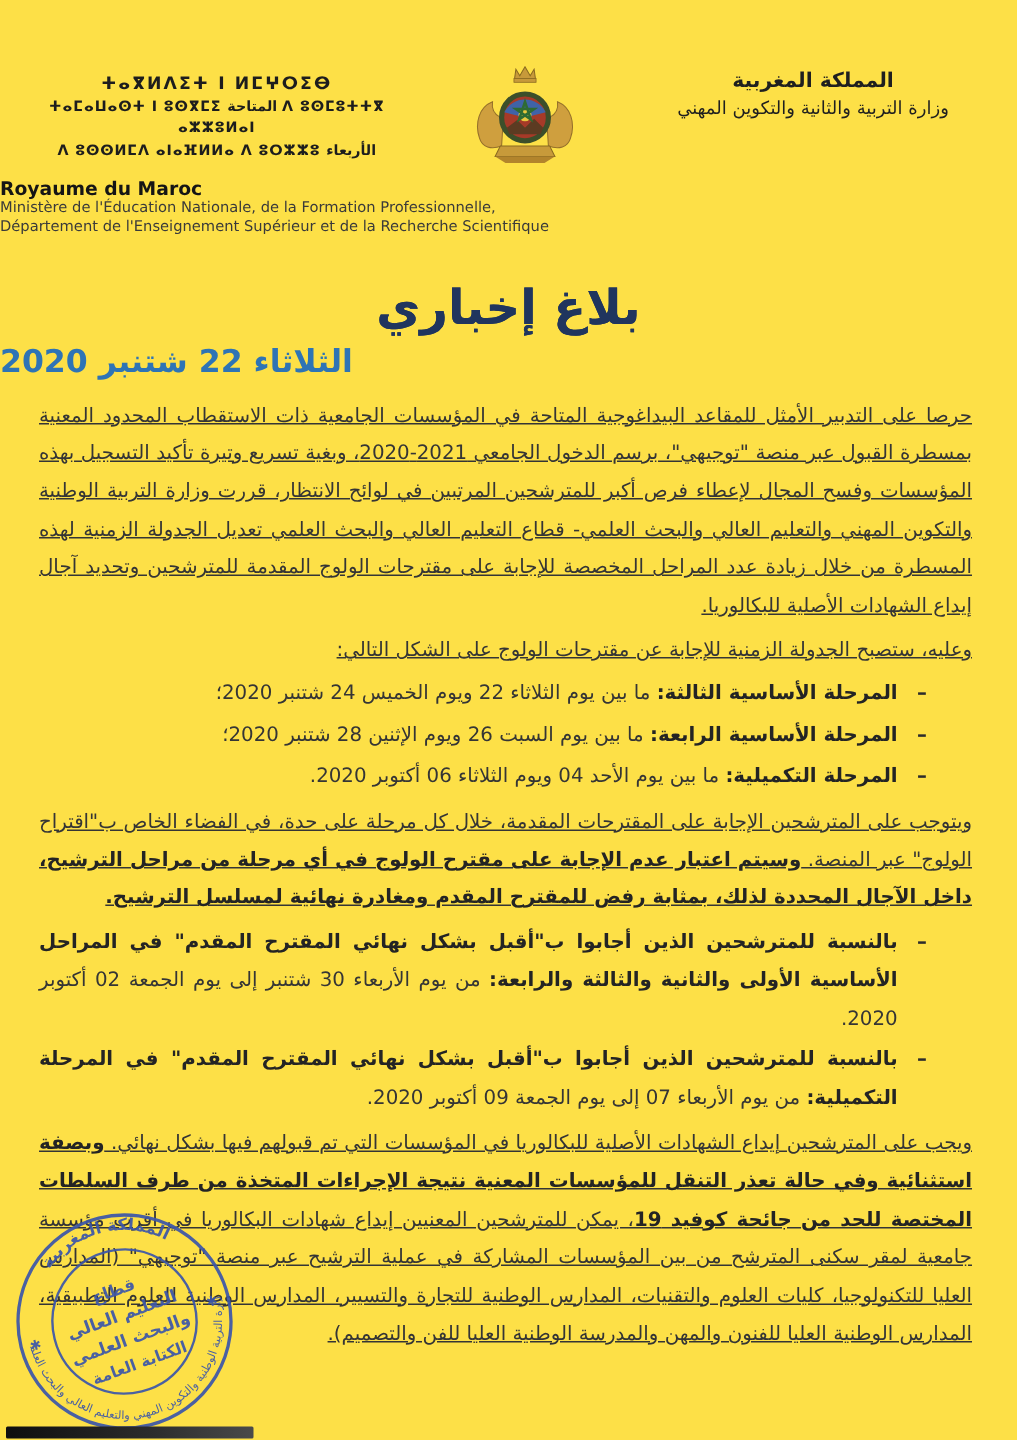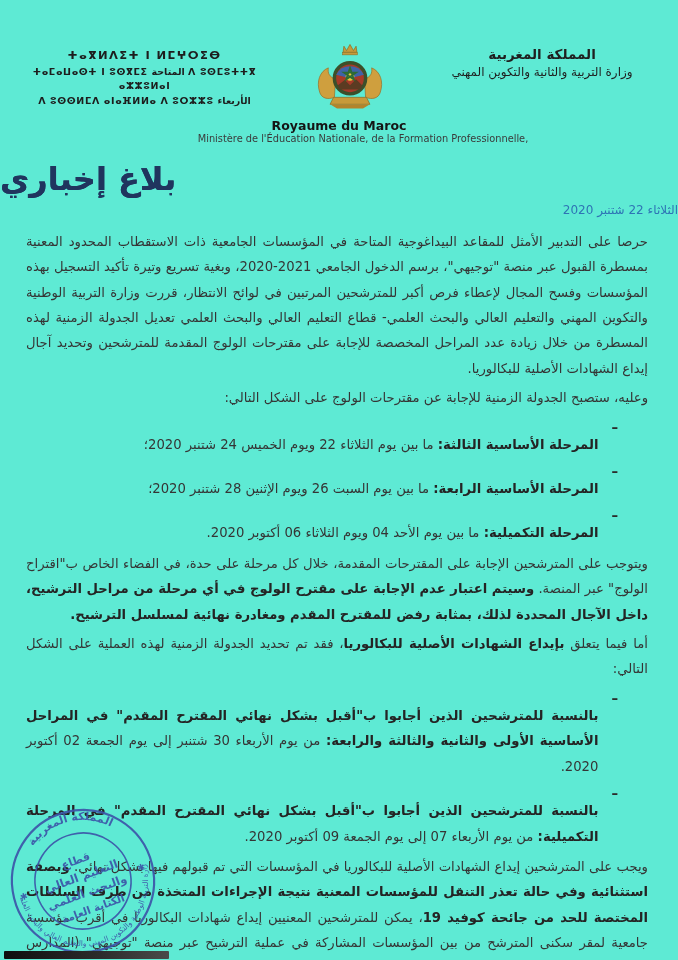--- a/index.html
+++ b/index.html
@@ -4,7 +4,7 @@
 <style>
   html,body{margin:0;padding:0;}
   body{background:#ffffff;font-family:"DejaVu Sans",sans-serif;}
-  .page{position:relative;width:678px;height:960px;margin:0;background:#5eead4;overflow:hidden;}
+  .page{position:relative;width:678px;height:960px;margin:0;background:#fde047;overflow:hidden;}
 
   
   .header{display:flex;justify-content:space-between;align-items:flex-start;padding:44px 26px 0 22px;}

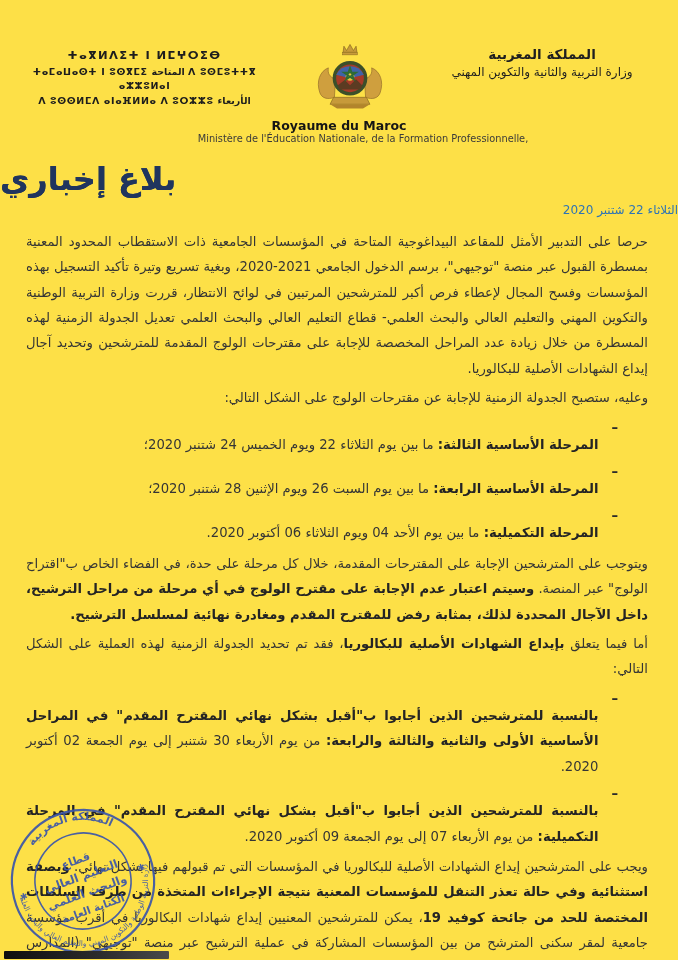--- a/index.html
+++ b/index.html
@@ -16,7 +16,7 @@
             font-size:12px;line-height:17px;padding-top:2px;}
   .ar-line-1{font-weight:bold;font-size:13.5px;margin-bottom:1px;}
 
-  .fr-block{text-align:center;margin-top:0px;}
+  .fr-block{text-align:left;margin-top:0px;}
   .royaume{font-weight:bold;font-size:12.5px;color:#151515;line-height:15px;}
   .fr-line{font-size:9.8px;line-height:12.8px;color:#3a3a3a;padding-left:48px;}
 

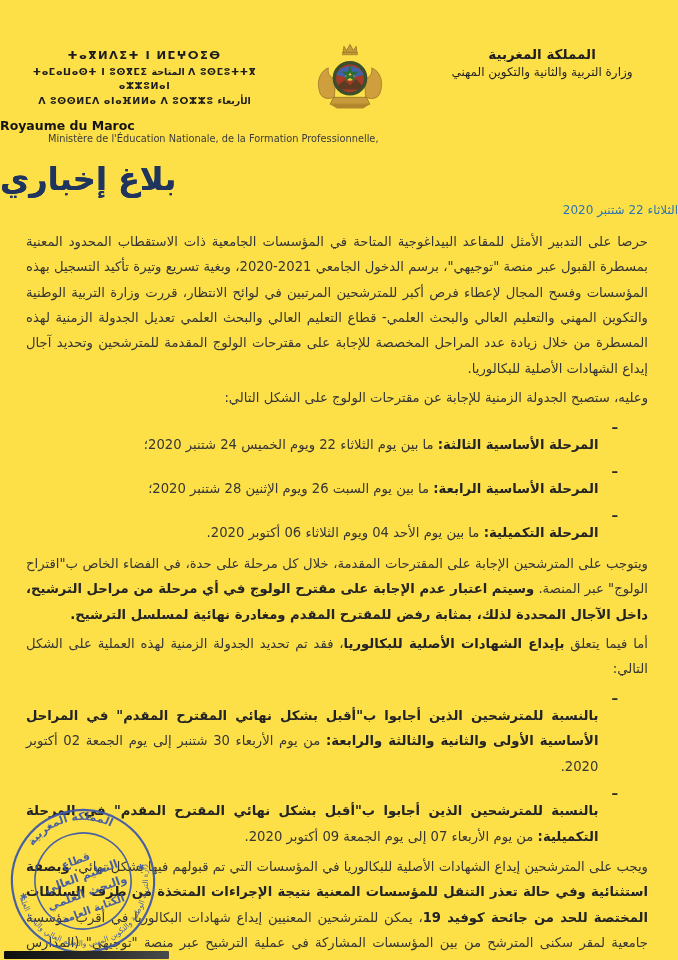--- a/index.html
+++ b/index.html
@@ -18,7 +18,7 @@
 
   .fr-block{text-align:left;margin-top:0px;}
   .royaume{font-weight:bold;font-size:12.5px;color:#151515;line-height:15px;}
-  .fr-line{font-size:9.8px;line-height:12.8px;color:#3a3a3a;padding-left:48px;}
+  .fr-line{font-size:9.8px;line-height:12.8px;color:#3a3a3a;}
 
   
   .doc-title{text-align:left;direction:rtl;font-size:32px;font-weight:bold;

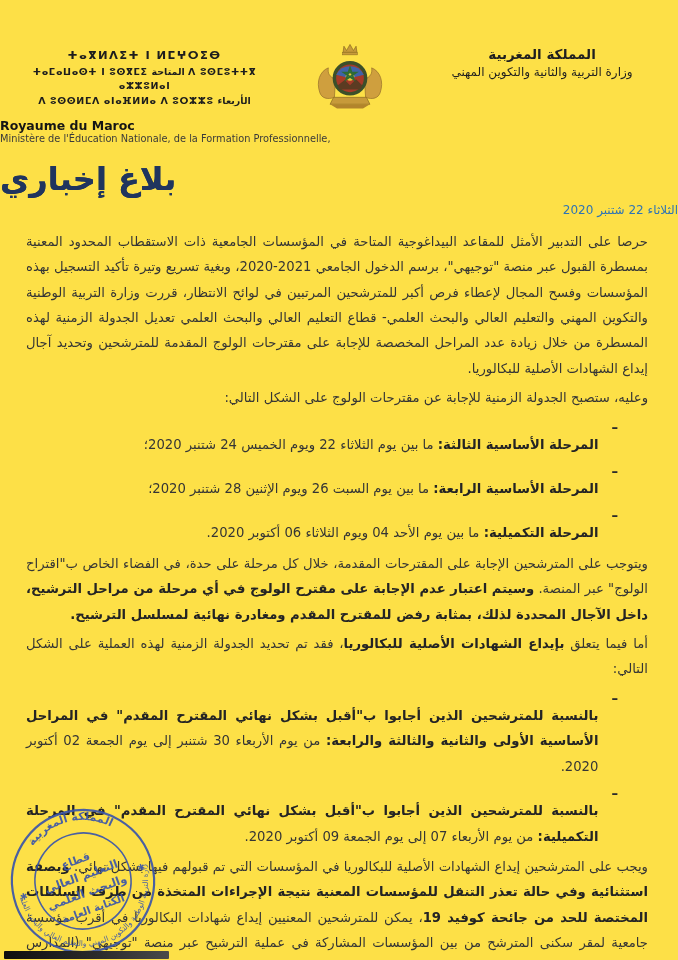--- a/index.html
+++ b/index.html
@@ -89,6 +89,7 @@
   <div class="fr-block">
     <div class="royaume">Royaume du Maroc</div>
     <div class="fr-line">Ministère de l'Éducation Nationale, de la Formation Professionnelle,</div>
+    <div class="fr-line">Département de l'Enseignement Supérieur et de la Recherche Scientifique</div>
   </div>
 
   <div class="doc-title">بلاغ إخباري</div>

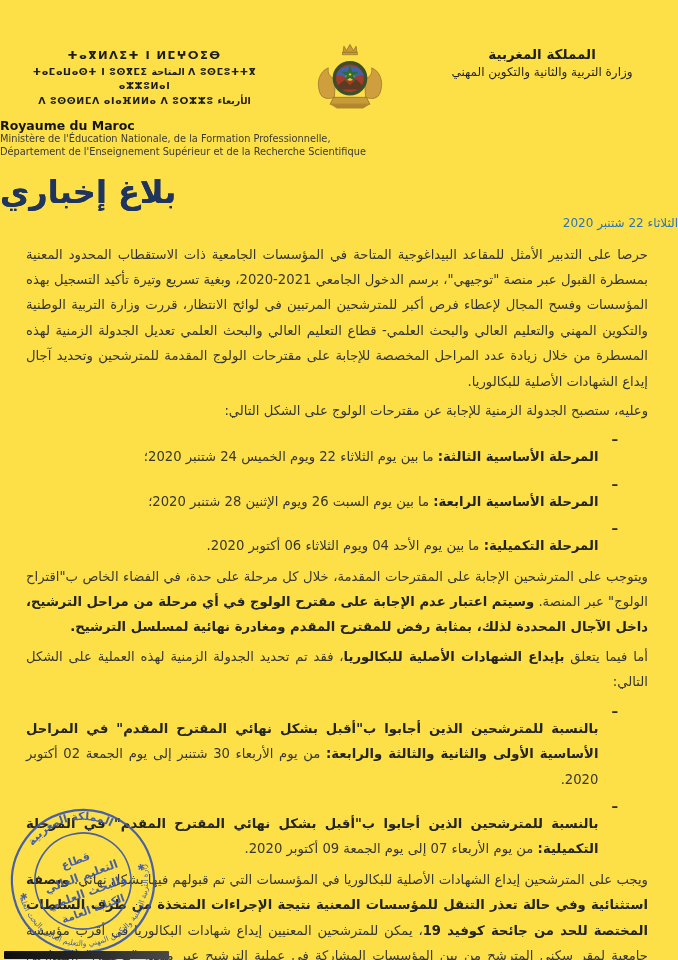--- a/index.html
+++ b/index.html
@@ -21,8 +21,8 @@
   .fr-line{font-size:9.8px;line-height:12.8px;color:#3a3a3a;}
 
   
-  .doc-title{text-align:left;direction:rtl;font-size:32px;font-weight:bold;
-             color:#20355e;margin-top:14px;line-height:38px;
+  .doc-title{text-align:center;direction:rtl;font-size:32px;font-weight:bold;
+             color:#20355e;margin-top:27px;line-height:38px;
              text-shadow:0 0 .4px #20355e;}
   .doc-date{text-align:right;direction:rtl;font-size:12px;font-weight:normal;
             color:#2e74b5;margin-top:5px;}

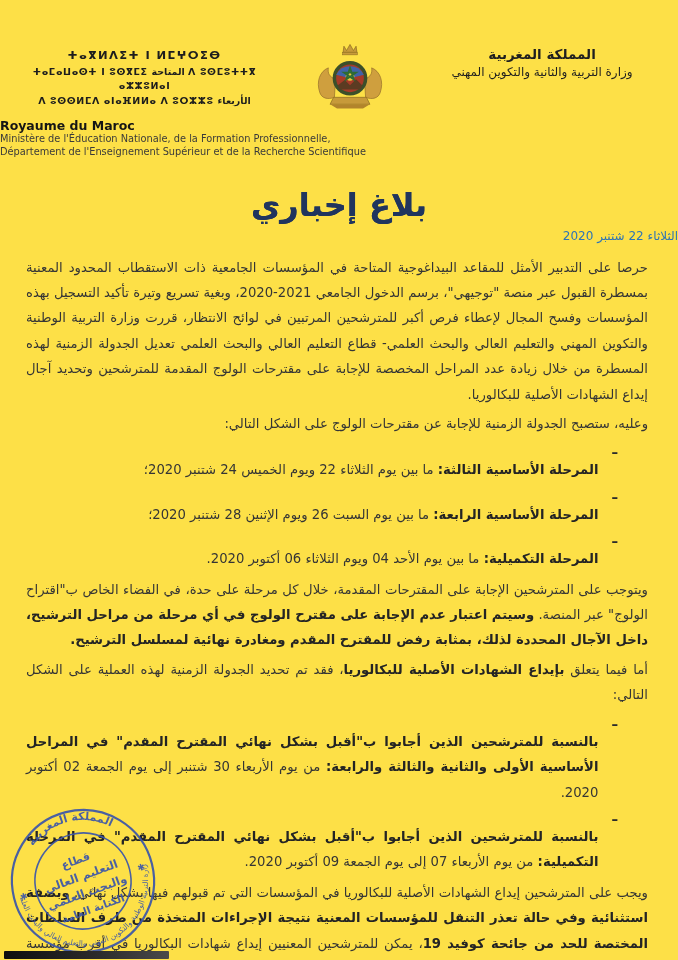--- a/index.html
+++ b/index.html
@@ -24,7 +24,7 @@
   .doc-title{text-align:center;direction:rtl;font-size:32px;font-weight:bold;
              color:#20355e;margin-top:27px;line-height:38px;
              text-shadow:0 0 .4px #20355e;}
-  .doc-date{text-align:right;direction:rtl;font-size:12px;font-weight:normal;
+  .doc-date{text-align:left;direction:rtl;font-size:21px;font-weight:bold;
             color:#2e74b5;margin-top:5px;}
 
   

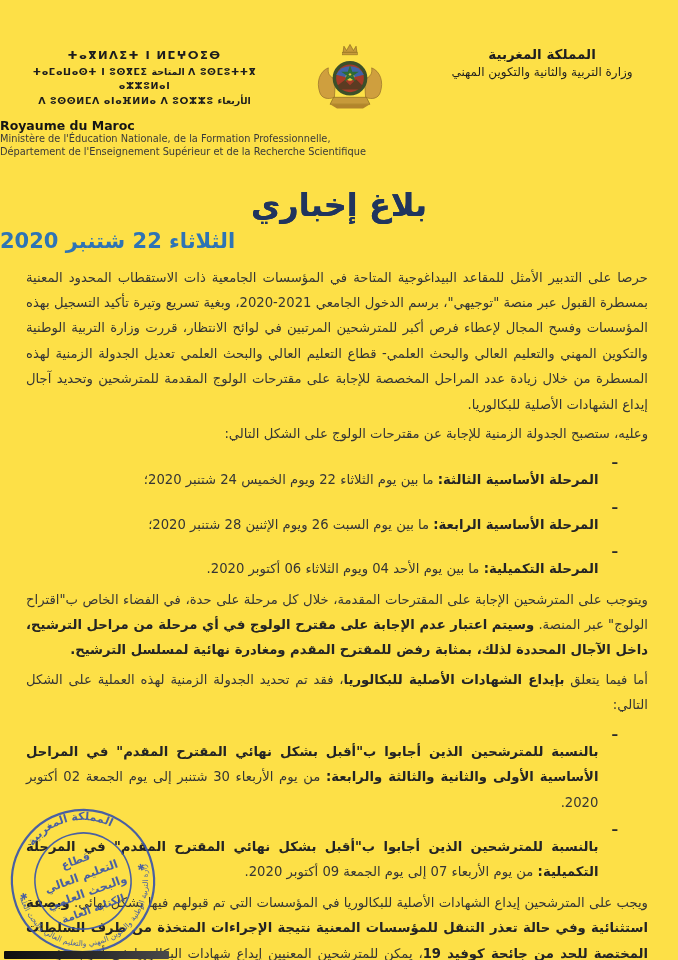--- a/index.html
+++ b/index.html
@@ -30,7 +30,7 @@
   
   .body-text{direction:rtl;text-align:justify;font-size:13.2px;line-height:25.4px;
              color:#353535;padding:12px 30px 0 26px;}
-  .body-text p{margin:0 0 4px 0;}
+  .body-text p{margin:0 0 4px 0;text-decoration:underline;}
   .b{font-weight:bold;color:#242424;}
   .bullet{display:flex;gap:13px;padding-right:30px;margin-bottom:2px;}
   .bullet .dash{flex:0 0 auto;font-weight:bold;color:#2b2b2b;}

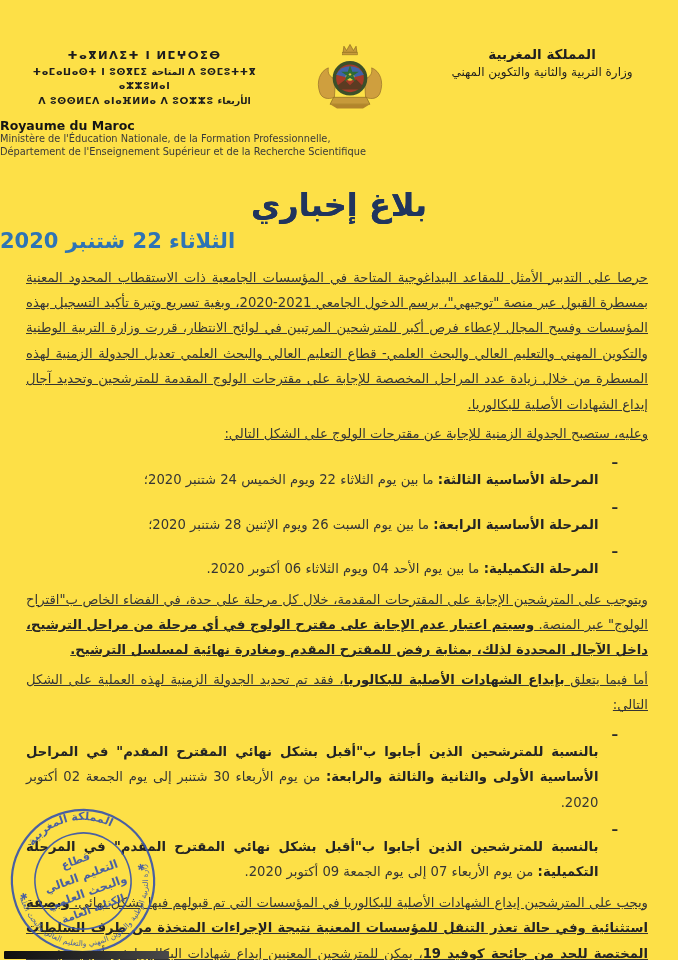--- a/index.html
+++ b/index.html
@@ -34,7 +34,7 @@
   .b{font-weight:bold;color:#242424;}
   .bullet{display:flex;gap:13px;padding-right:30px;margin-bottom:2px;}
   .bullet .dash{flex:0 0 auto;font-weight:bold;color:#2b2b2b;}
-  .bullet .bl-text{flex:1 1 auto;text-align:justify;margin-top:17px;}
+  .bullet .bl-text{flex:1 1 auto;text-align:justify;}
   .phases-list,.deposit-list{margin:1px 0 5px 0;}
 
   

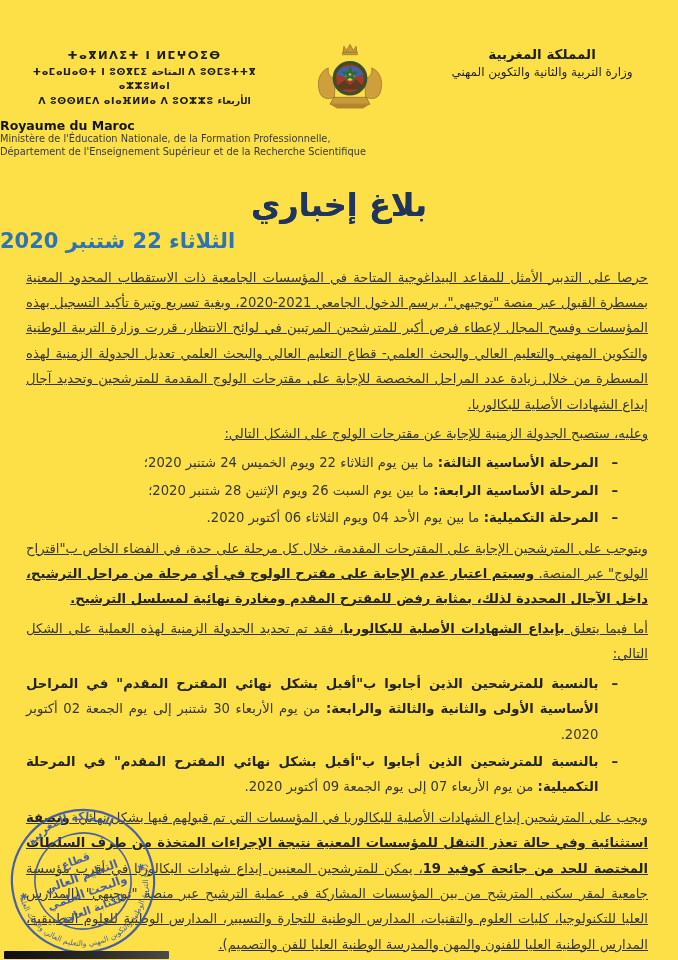--- a/index.html
+++ b/index.html
@@ -118,7 +118,6 @@
 
     <p><span>ويتوجب على المترشحين الإجابة على المقترحات المقدمة، خلال كل مرحلة على حدة، في الفضاء الخاص ب"اقتراح الولوج" عبر المنصة. </span><span class="b">وسيتم اعتبار عدم الإجابة على مقترح الولوج في أي مرحلة من مراحل الترشيح، داخل الآجال المحددة لذلك، بمثابة رفض للمقترح المقدم ومغادرة نهائية لمسلسل الترشيح.</span></p>
 
-    <p><span>أما فيما يتعلق </span><span class="b">بإيداع الشهادات الأصلية للبكالوريا</span><span>، فقد تم تحديد الجدولة الزمنية لهذه العملية على الشكل التالي:</span></p>
 
     <div class="deposit-list">
       <div class="bullet">

